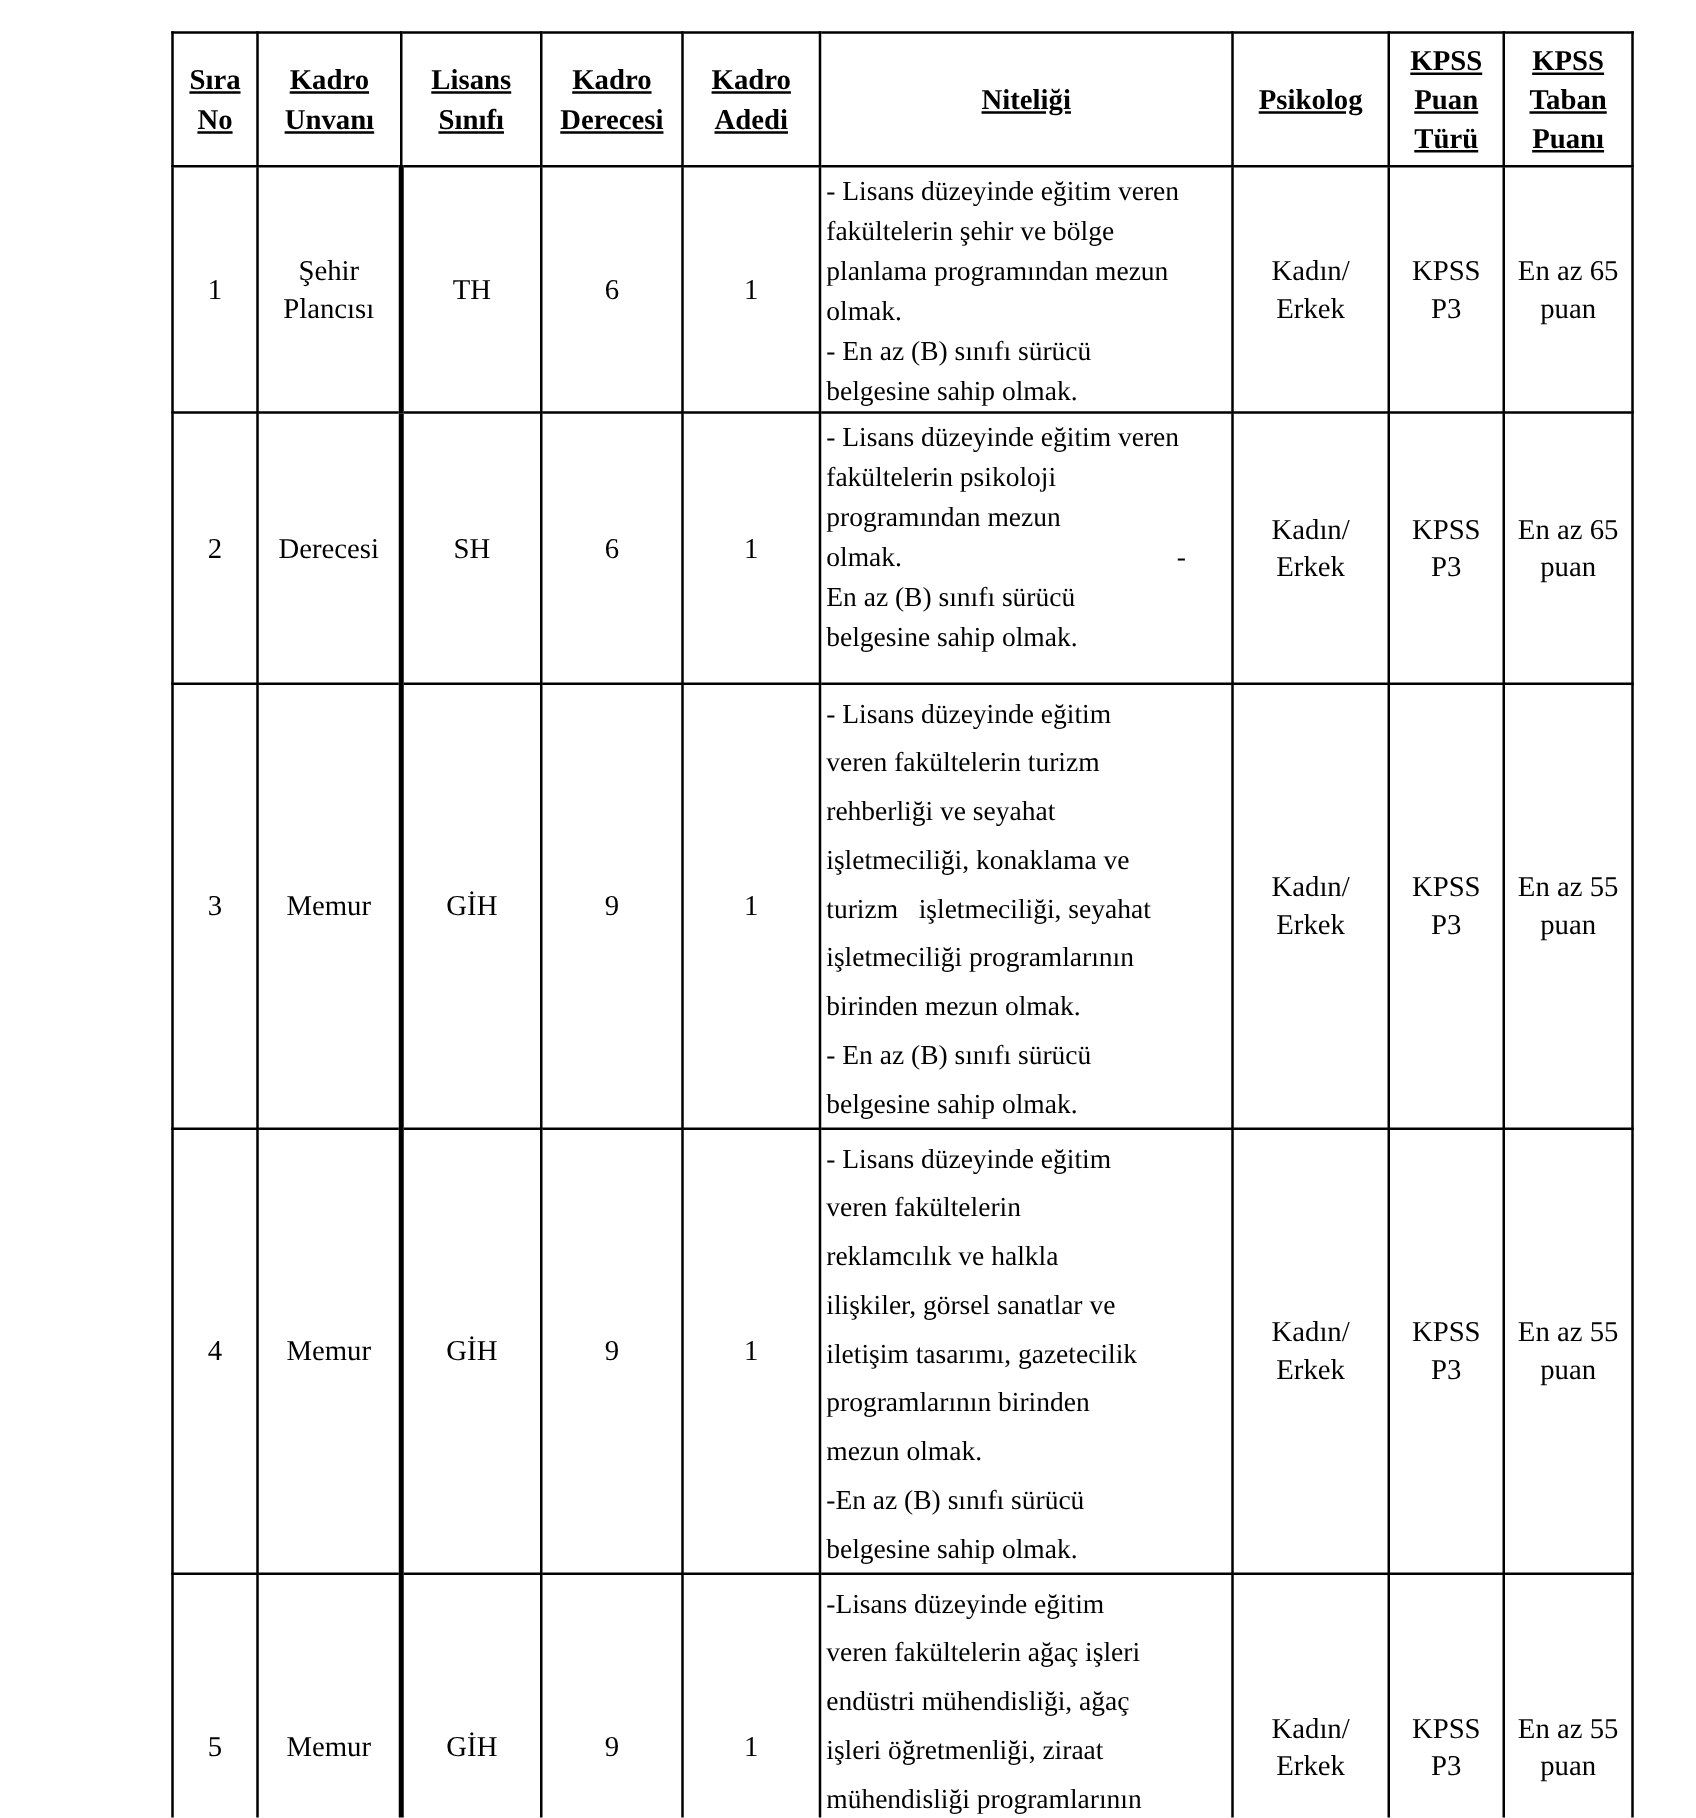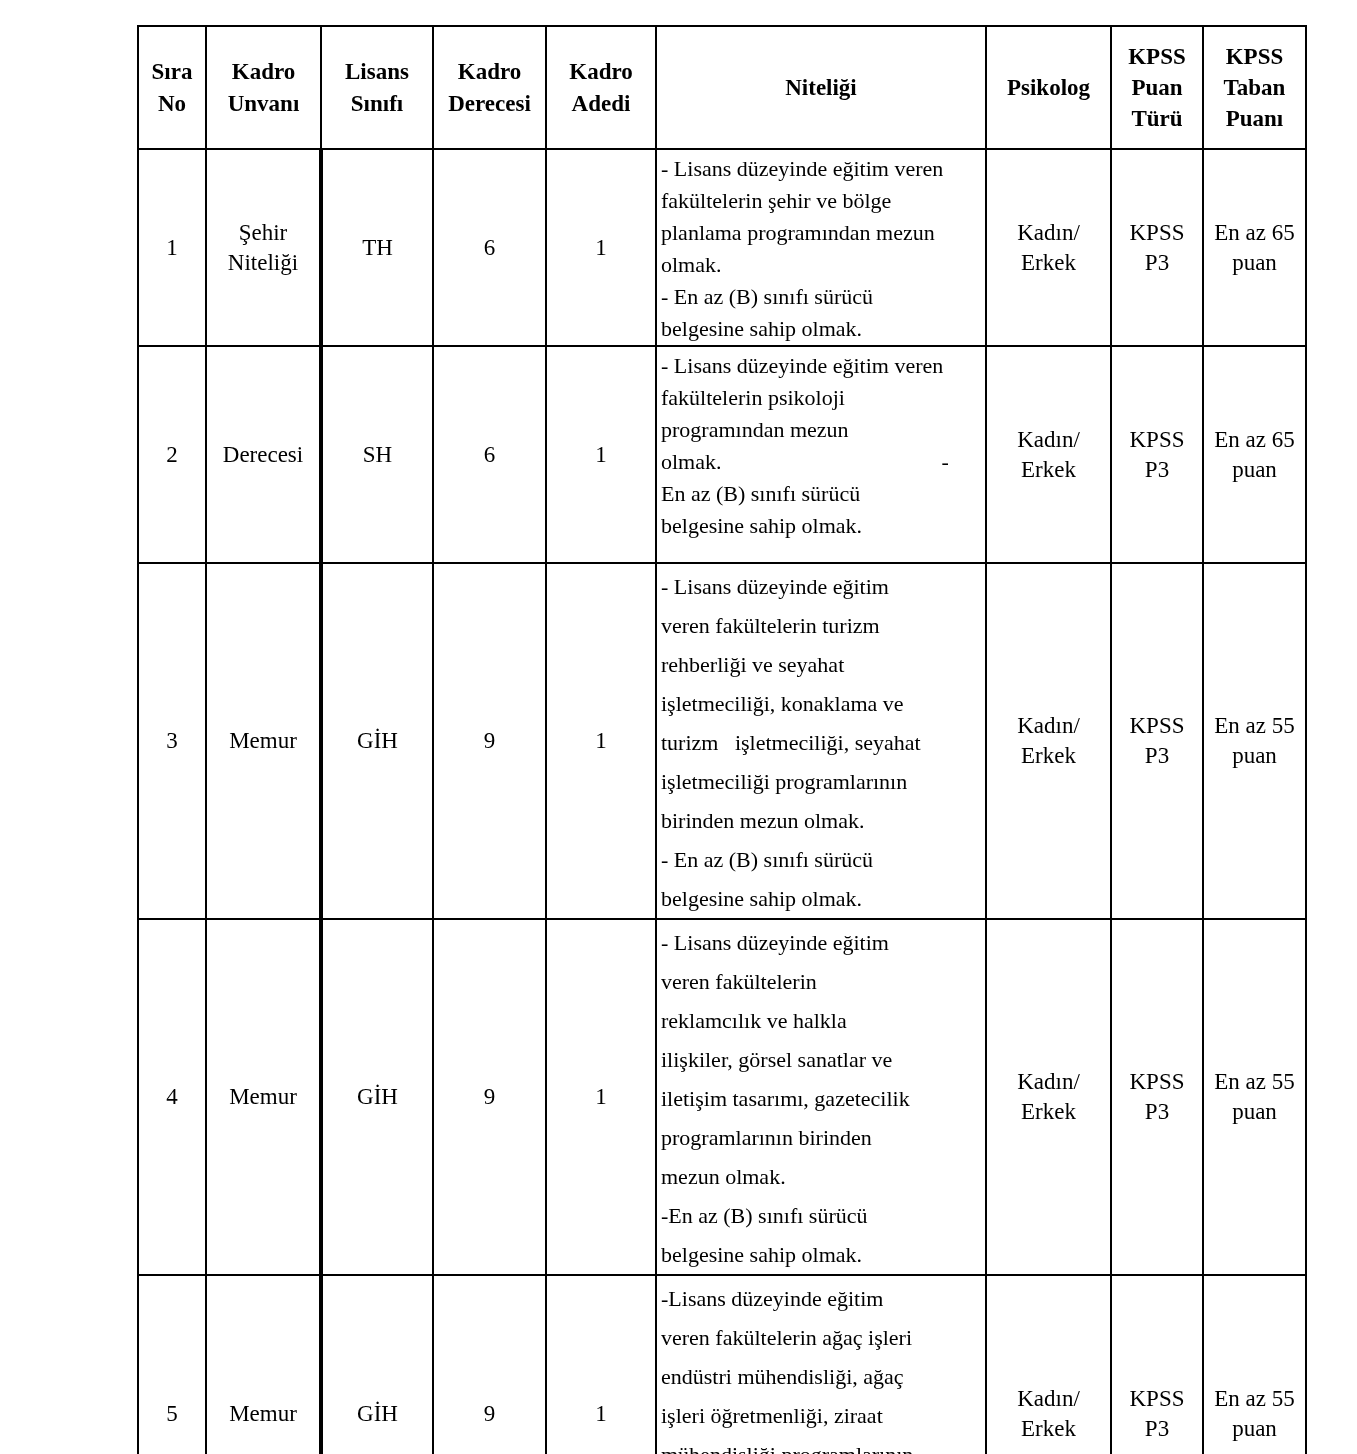--- a/index.html
+++ b/index.html
@@ -51,7 +51,7 @@
   tr.r1 td.niteligi, tr.r2 td.niteligi { line-height: 32px; }
   tr.r3 td.niteligi, tr.r4 td.niteligi, tr.r5 td.niteligi { line-height: 39px; }
   .job-table td.thick-left { border-left-width: 4px; }
-  tr.hdr { height: 123px; }
+  tr.hdr { height: 107px; text-decoration: underline; }
   tr.r1 { height: 194px; }
   tr.r2 { height: 217px; }
   tr.r3 { height: 264px; }

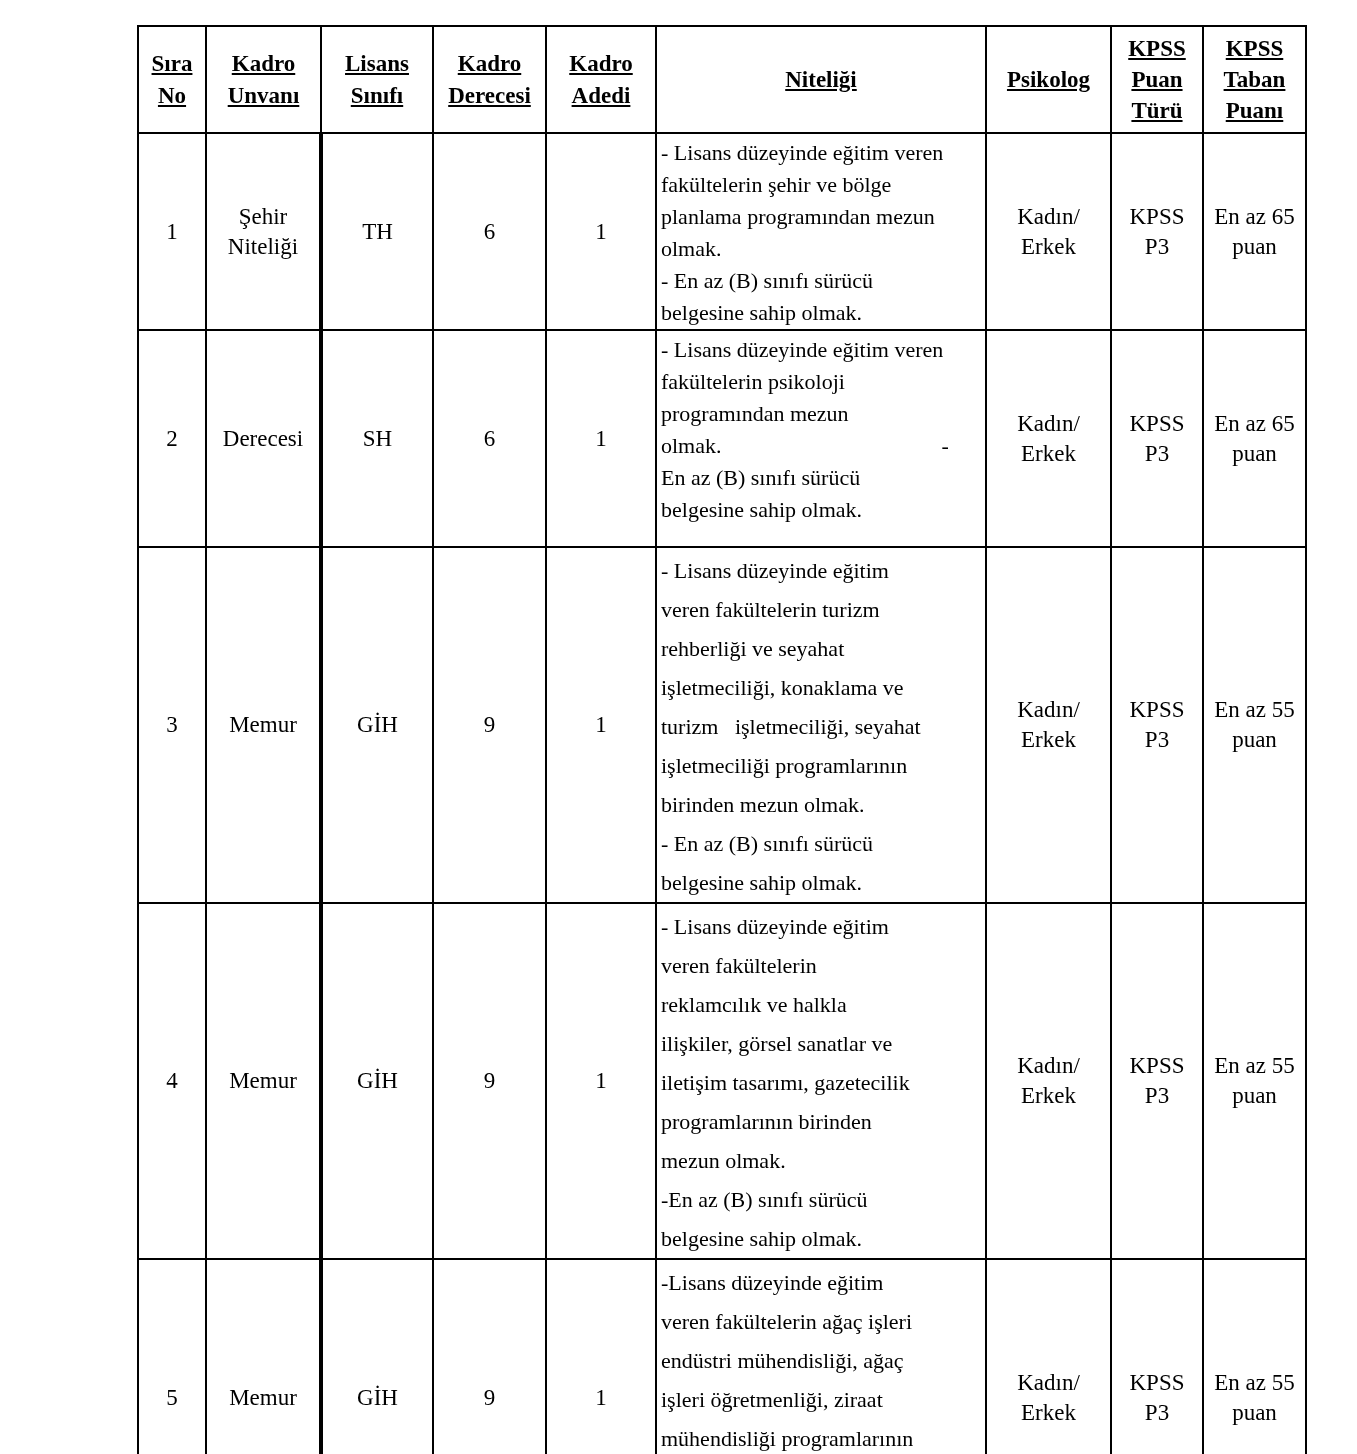--- a/index.html
+++ b/index.html
@@ -100,7 +100,7 @@
       <tr class="r1">
         <td>1</td>
         <td>Şehir
-Niteliği</td>
+Plancısı</td>
         <td class="thick-left">TH</td>
         <td>6</td>
         <td>1</td>

